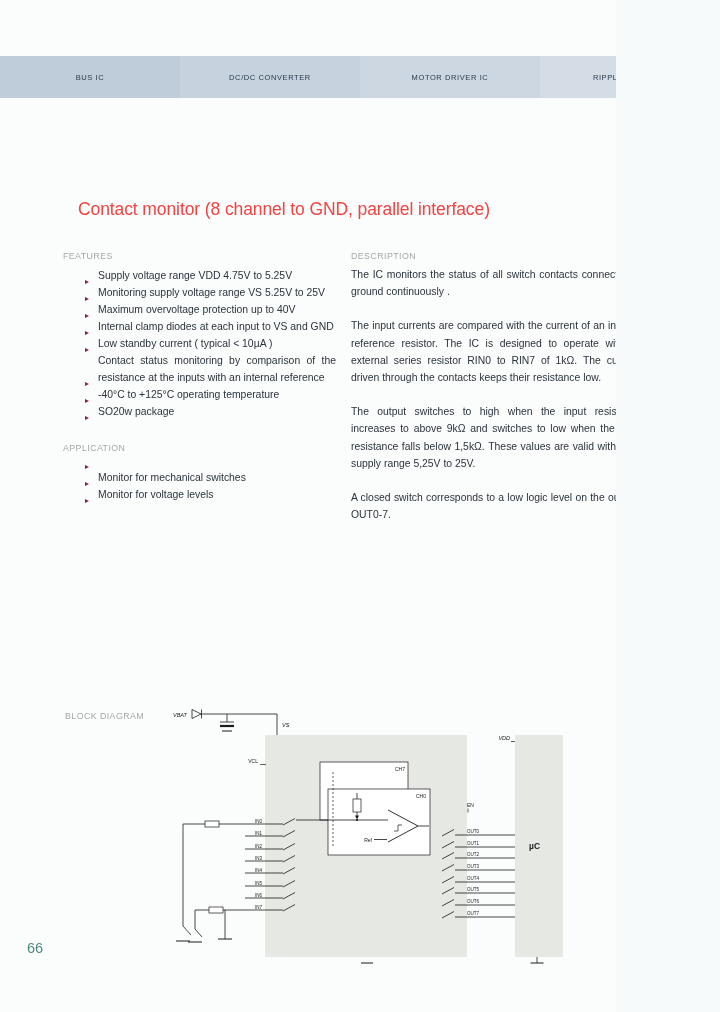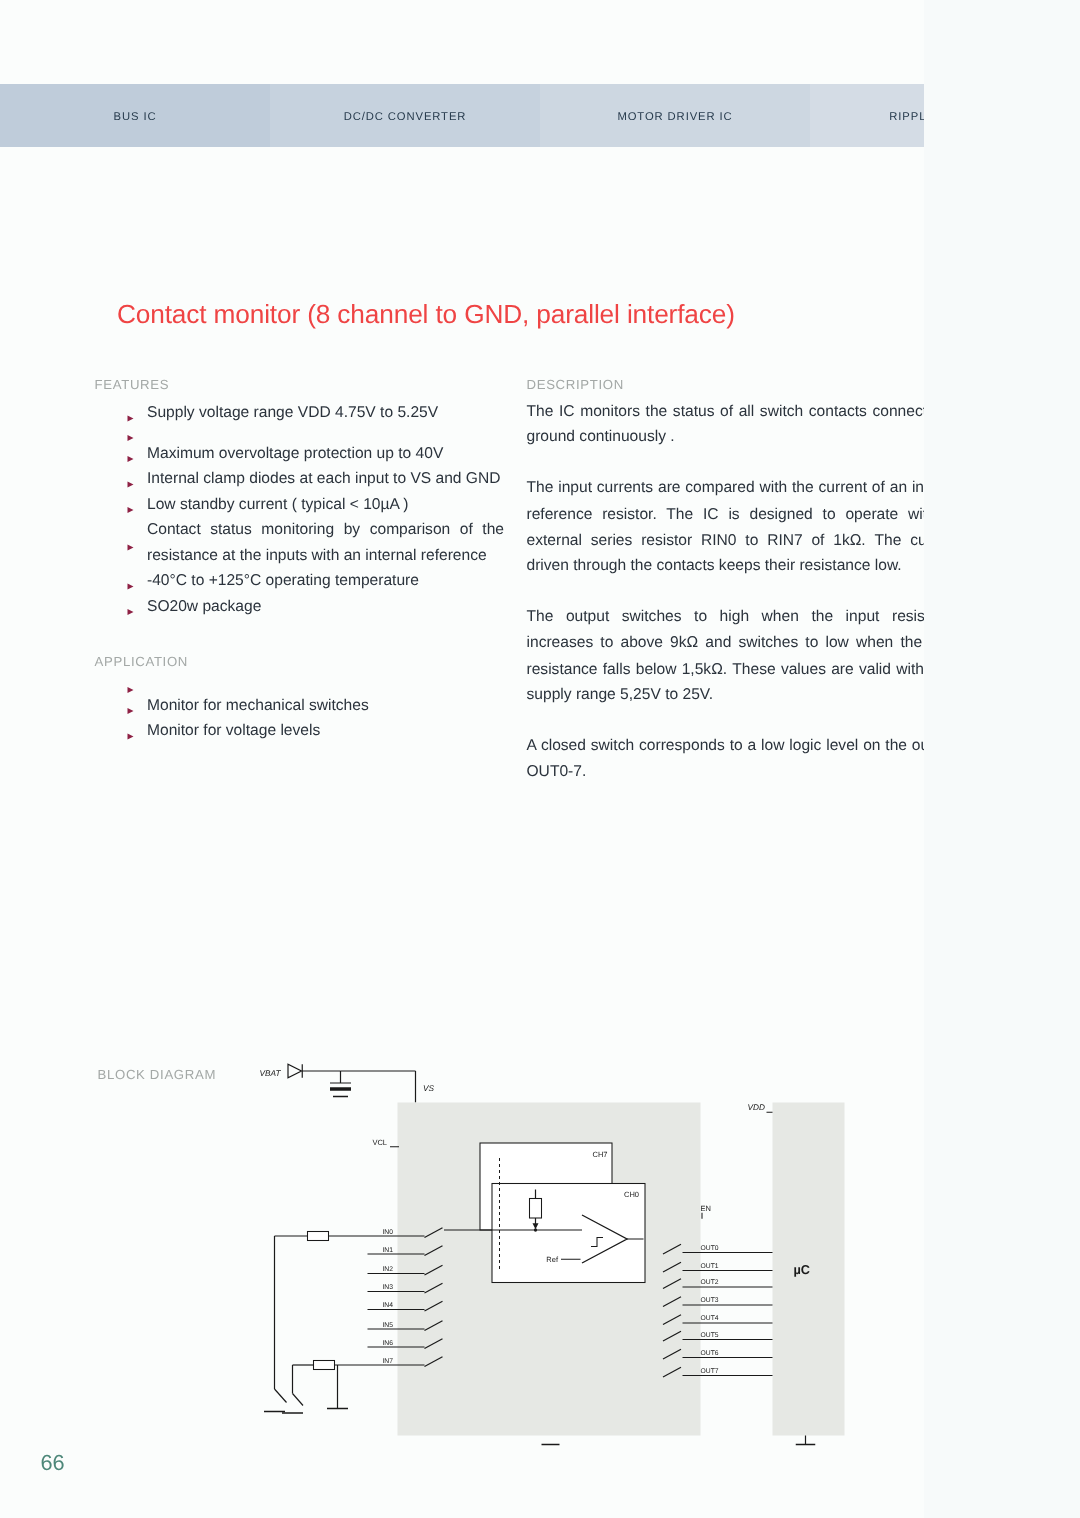--- a/index.html
+++ b/index.html
@@ -19,7 +19,7 @@
   .right-col{position:absolute;left:351px;top:251px;width:291px;}
   .sec-heading{font-size:8.8px;letter-spacing:.05em;color:#a3a8a6;height:11px;}
   .feat-list{margin-top:5px;}
-  .feat-item{display:flex;align-items:center;padding-left:22px;}
+  .feat-item{display:flex;align-items:flex-end;padding-left:22px;}
   .arr{width:0;height:0;border-left:4.5px solid #8e2144;border-top:2.6px solid transparent;
        border-bottom:2.6px solid transparent;margin:6px 9px 0 0;flex:none;}
   .ftext{font-size:10.4px;line-height:17px;color:#2b333c;width:238px;}

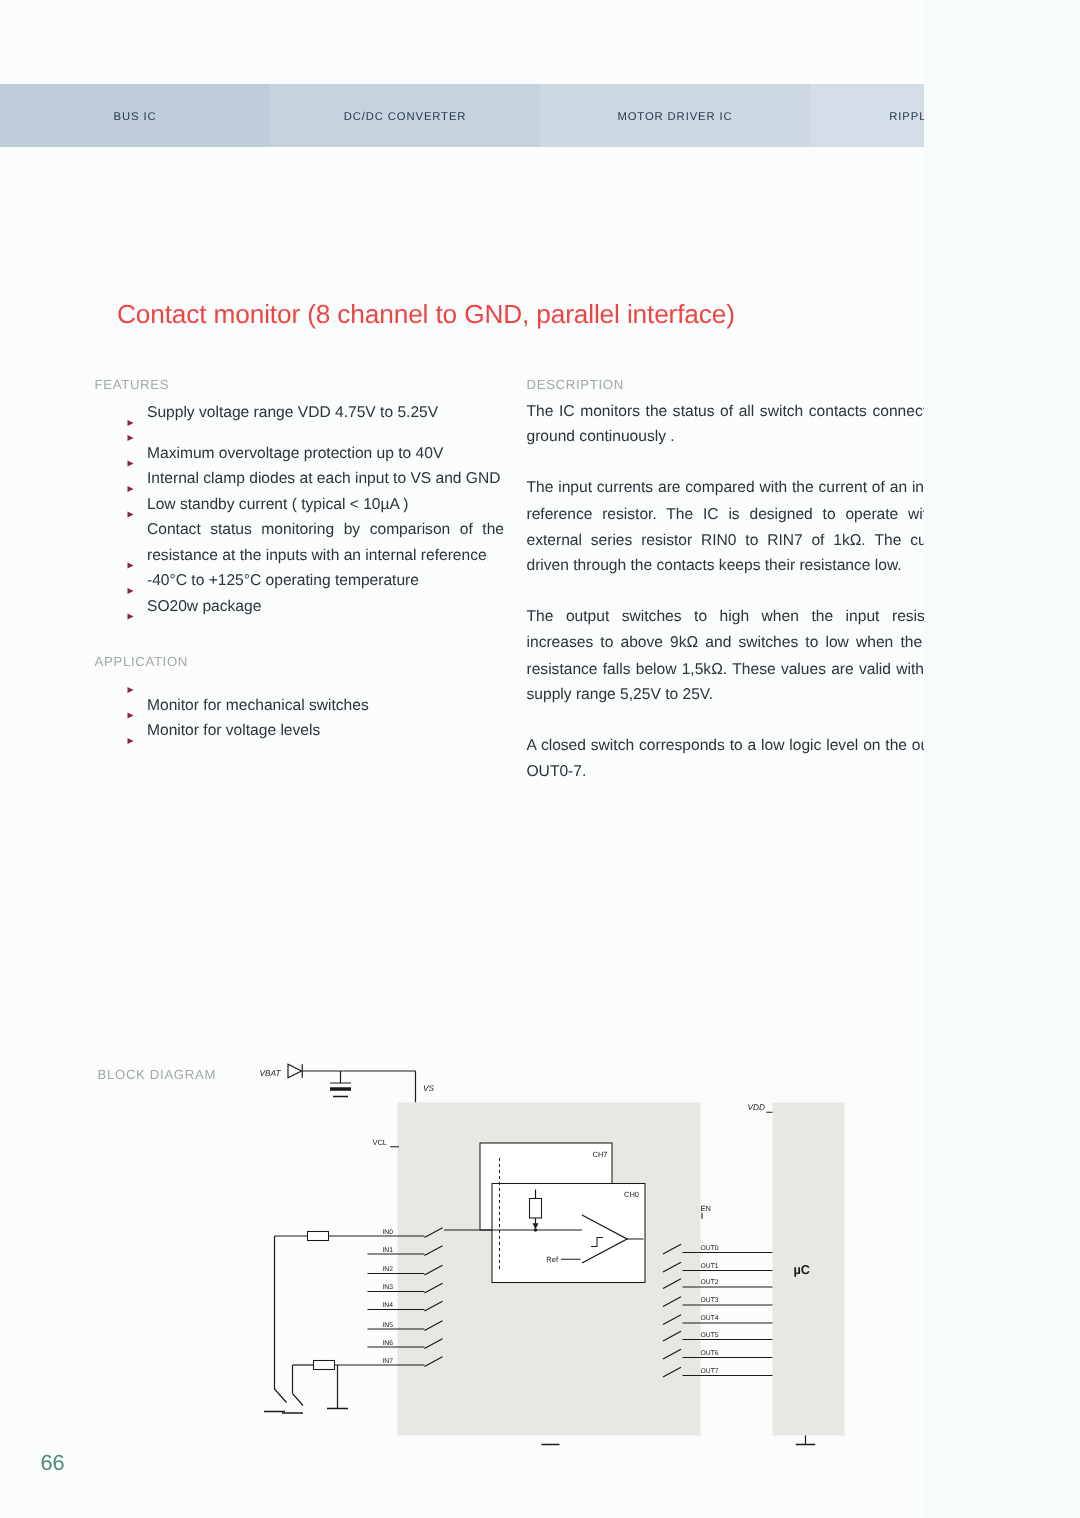--- a/index.html
+++ b/index.html
@@ -67,6 +67,7 @@
         </div>
       <div class="feat-item">
           <span class="arr"></span>
+          <span class="ftext">Monitoring supply voltage range VS 5.25V to 25V</span>
         </div>
       <div class="feat-item">
           <span class="arr"></span>

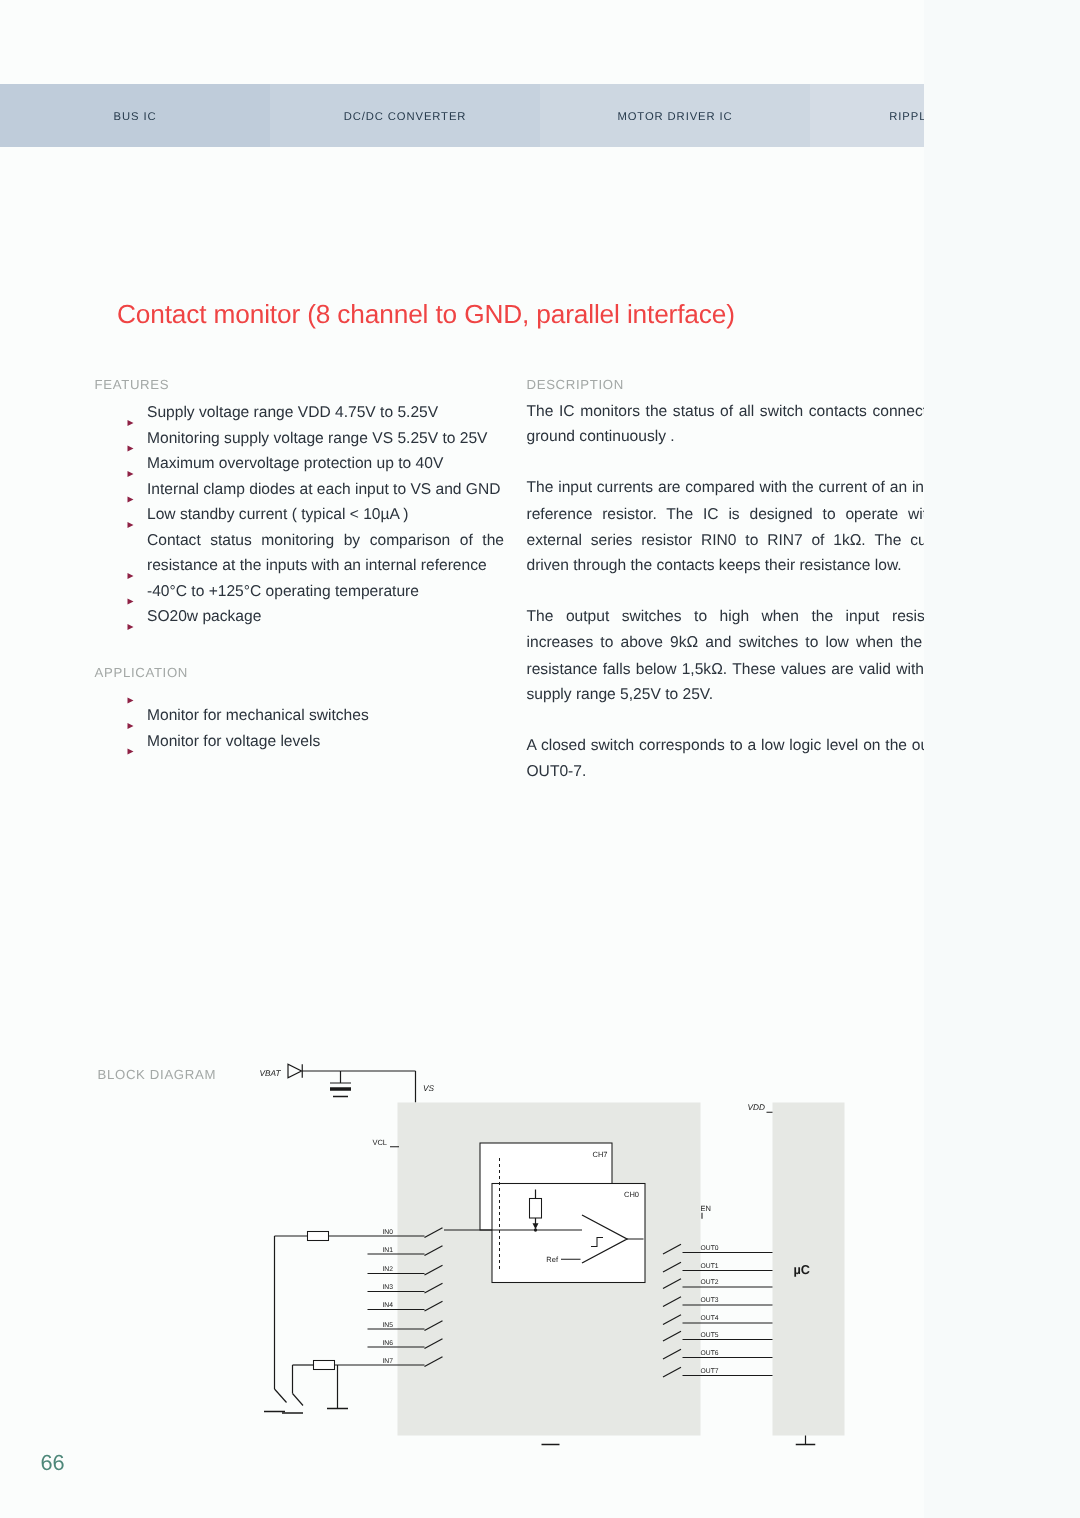--- a/index.html
+++ b/index.html
@@ -34,7 +34,7 @@
   .bd-svg{position:absolute;left:165px;top:700px;}
 
   
-  .pagenum{position:absolute;left:27px;top:968px;font-size:14.5px;color:#4d8779;}
+  .pagenum{position:absolute;left:27px;top:940px;font-size:14.5px;color:#4d8779;}
 </style>
 </head>
 <body>

